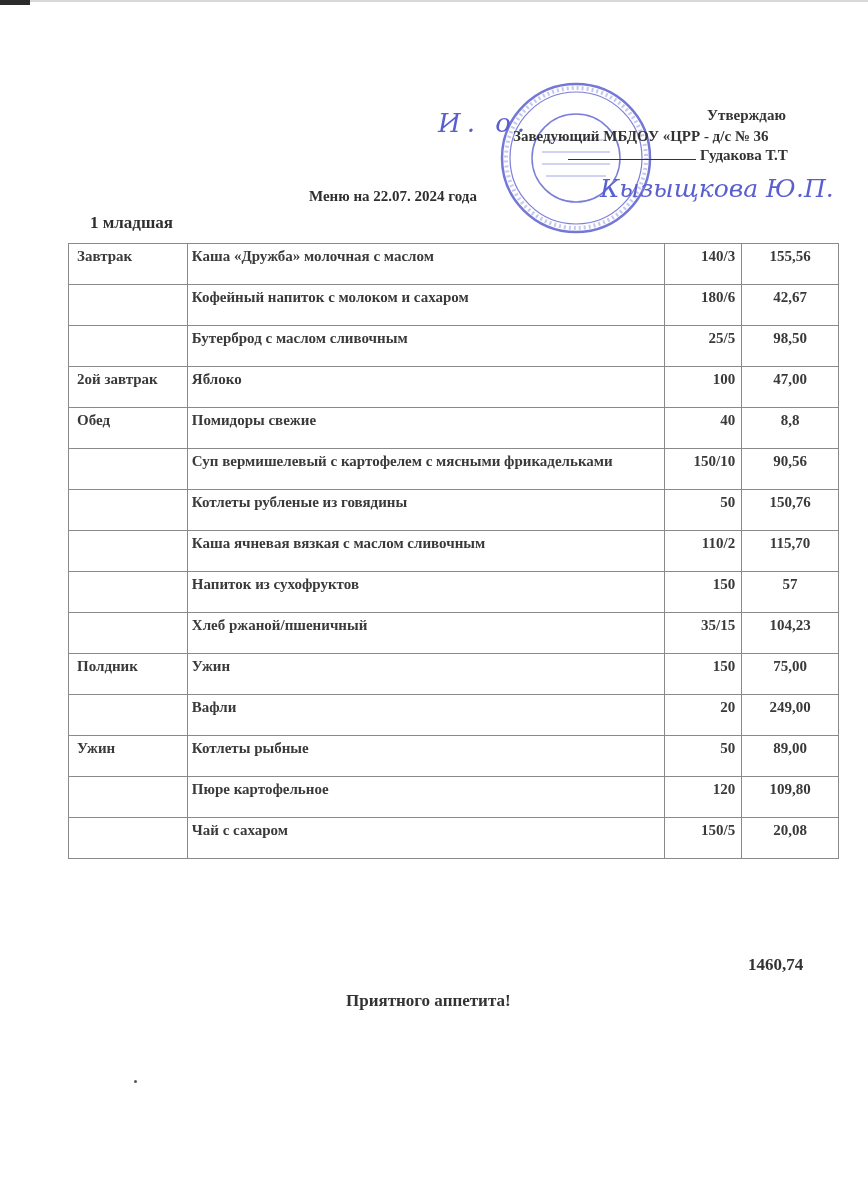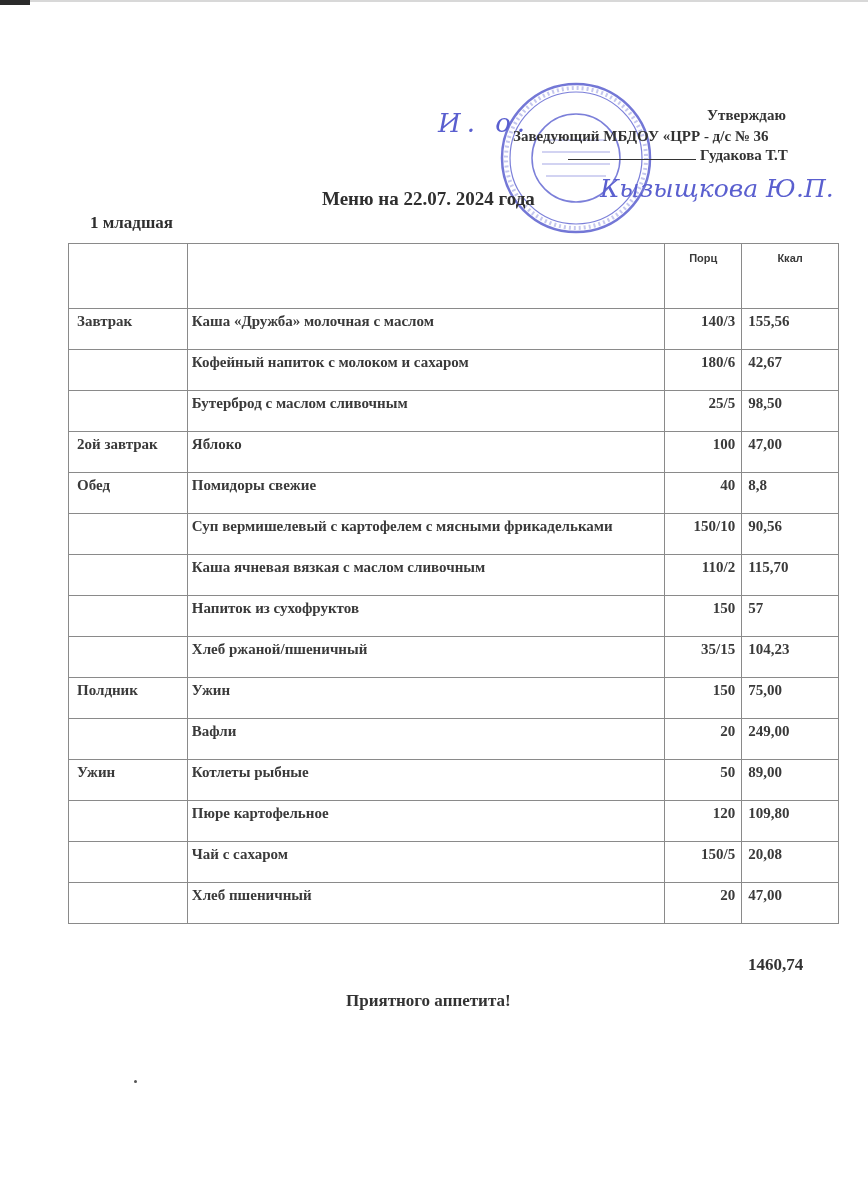--- a/index.html
+++ b/index.html
@@ -21,7 +21,7 @@
   .hw-1 { left: 438px; top: 108px; letter-spacing: 6px; }
   .hw-2 { left: 600px; top: 174px; font-size: 25px; }
 
-  .title { position: absolute; left: 322px; top: 188px; font-size: 19px; font-weight: bold; color: #2f2f2f; }
+  .title { position: absolute; left: 309px; top: 188px; font-size: 15px; font-weight: bold; color: #2f2f2f; }
   .group { position: absolute; left: 90px; top: 213px; font-size: 17px; font-weight: bold; color: #2f2f2f; }
 
   table.menu {

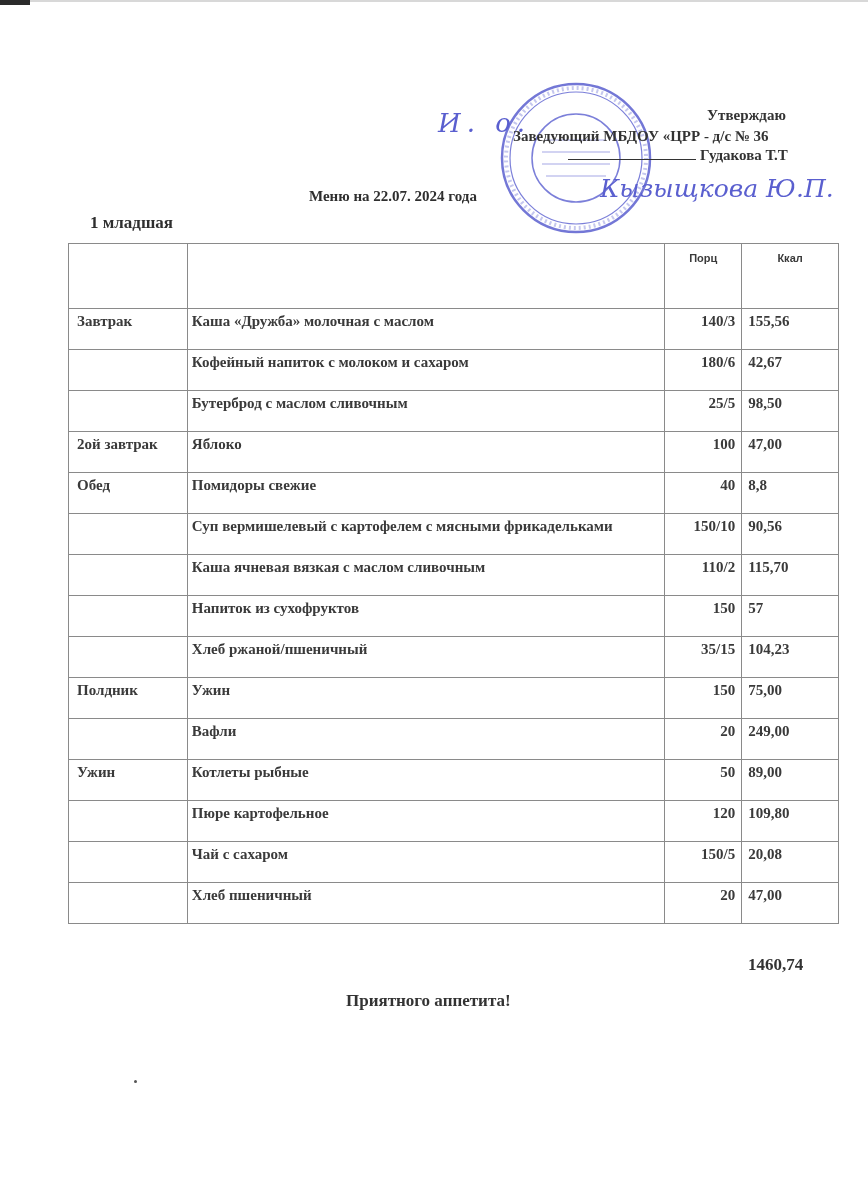--- a/index.html
+++ b/index.html
@@ -72,12 +72,6 @@
 
 <table class="menu">
   <tbody id="menu-body">
-    <tr class="header">
-      <td class="meal"></td>
-      <td class="dish"></td>
-      <td class="portion">Порц</td>
-      <td class="kcal">Ккал</td>
-    </tr>
   <tr class="row">
         <td class="meal">Завтрак</td>
         <td class="dish">Каша «Дружба»  молочная с маслом</td>

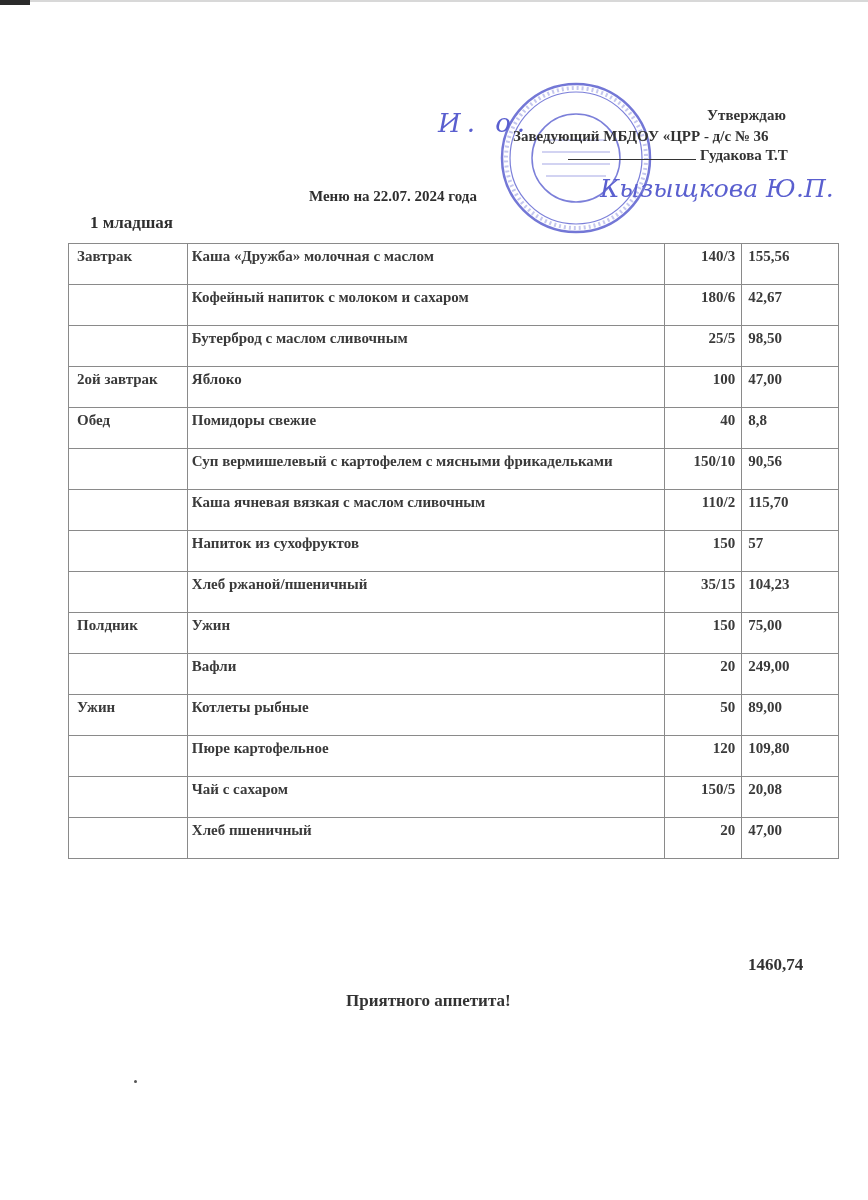--- a/index.html
+++ b/index.html
@@ -32,7 +32,7 @@
   table.menu td.meal { width: 104px; padding-left: 8px; }
   table.menu td.dish { width: 468px; padding-left: 4px; }
   table.menu td.portion { width: 64px; text-align: right; }
-  table.menu td.kcal { width: 84px; text-align: left; }
+  table.menu td.kcal { width: 84px; text-align: center; }
   table.menu tr.header td { height: 52px; font-size: 11px; font-family: "Liberation Sans", sans-serif; }
   table.menu tr.header td.portion, table.menu tr.header td.kcal { text-align: center; padding-top: 8px; }
   table.menu tr.row td { height: 32px; }

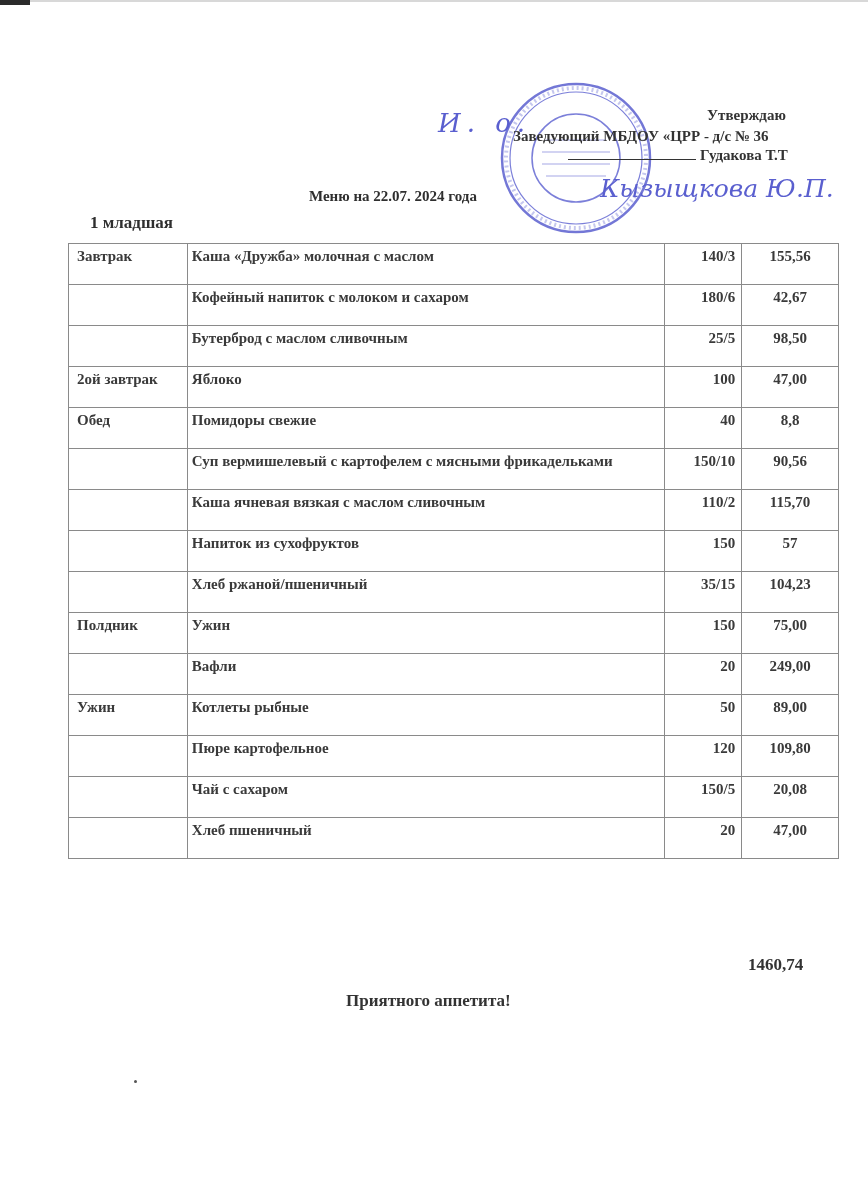--- a/index.html
+++ b/index.html
@@ -110,6 +110,12 @@
       </tr>
       <tr class="row">
         <td class="meal"></td>
+        <td class="dish">Котлеты рубленые из говядины</td>
+        <td class="portion">50</td>
+        <td class="kcal">150,76</td>
+      </tr>
+      <tr class="row">
+        <td class="meal"></td>
         <td class="dish">Каша ячневая вязкая с маслом сливочным</td>
         <td class="portion">110/2</td>
         <td class="kcal">115,70</td>

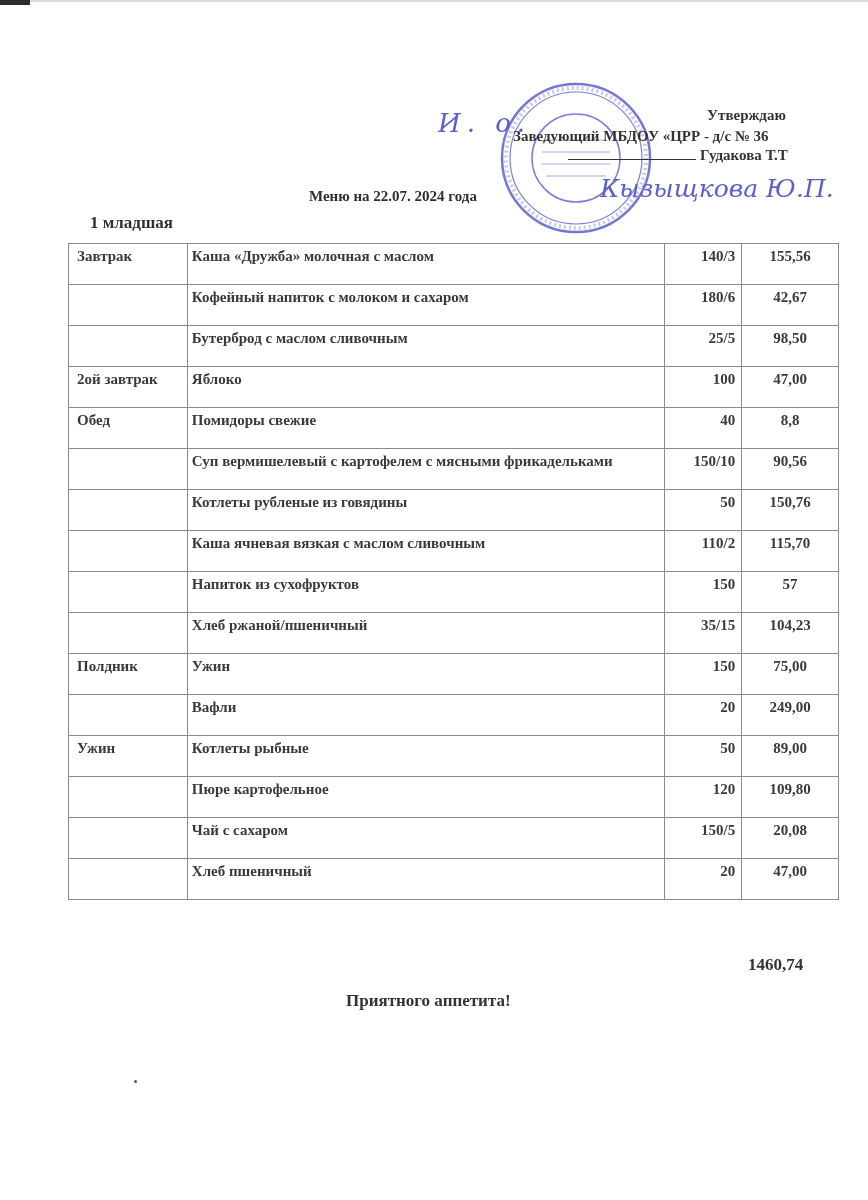--- a/index.html
+++ b/index.html
@@ -162,12 +162,6 @@
         <td class="portion">150/5</td>
         <td class="kcal">20,08</td>
       </tr>
-      <tr class="row">
-        <td class="meal"></td>
-        <td class="dish">Хлеб пшеничный</td>
-        <td class="portion">20</td>
-        <td class="kcal">47,00</td>
-      </tr>
     </tbody>
 </table>
 

